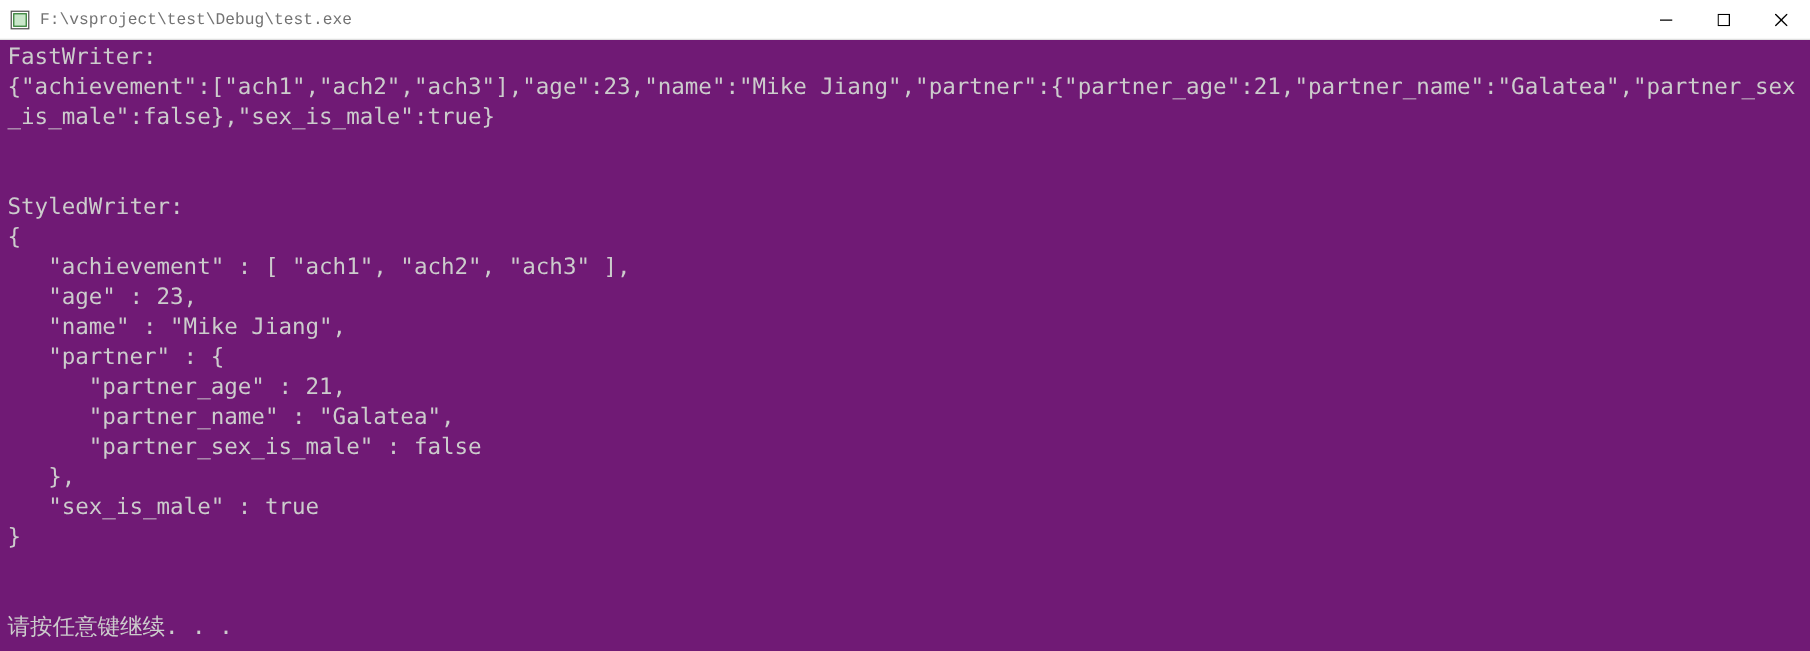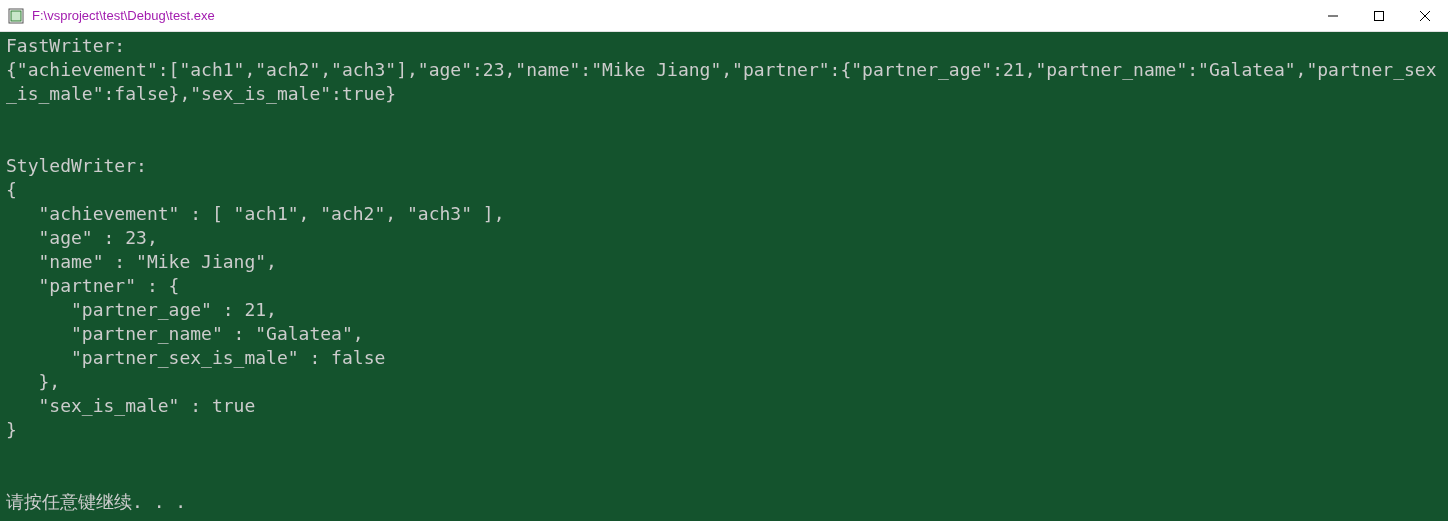--- a/index.html
+++ b/index.html
@@ -37,8 +37,8 @@
     }
     .title-text {
       font-size: 13px;
-      color: #a21caf;
-      font-family: Liberation Sans, sans-serif;
+      color: #737373;
+      font-family: Liberation Mono, monospace;
     }
     .titlebar-right {
       display: flex;

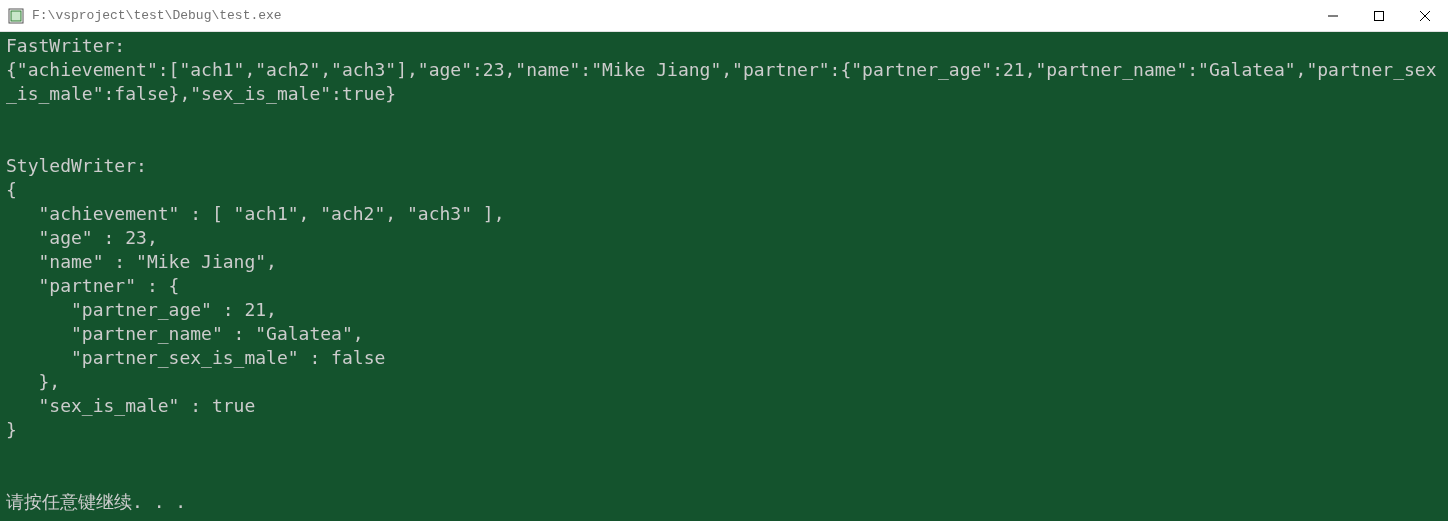--- a/index.html
+++ b/index.html
@@ -56,7 +56,7 @@
       color: #000000;
     }
     .console {
-      background: #14532d;
+      background: #701a75;
       color: #cccccc;
       height: calc(521px - 32px);
       padding: 2px 6px;

